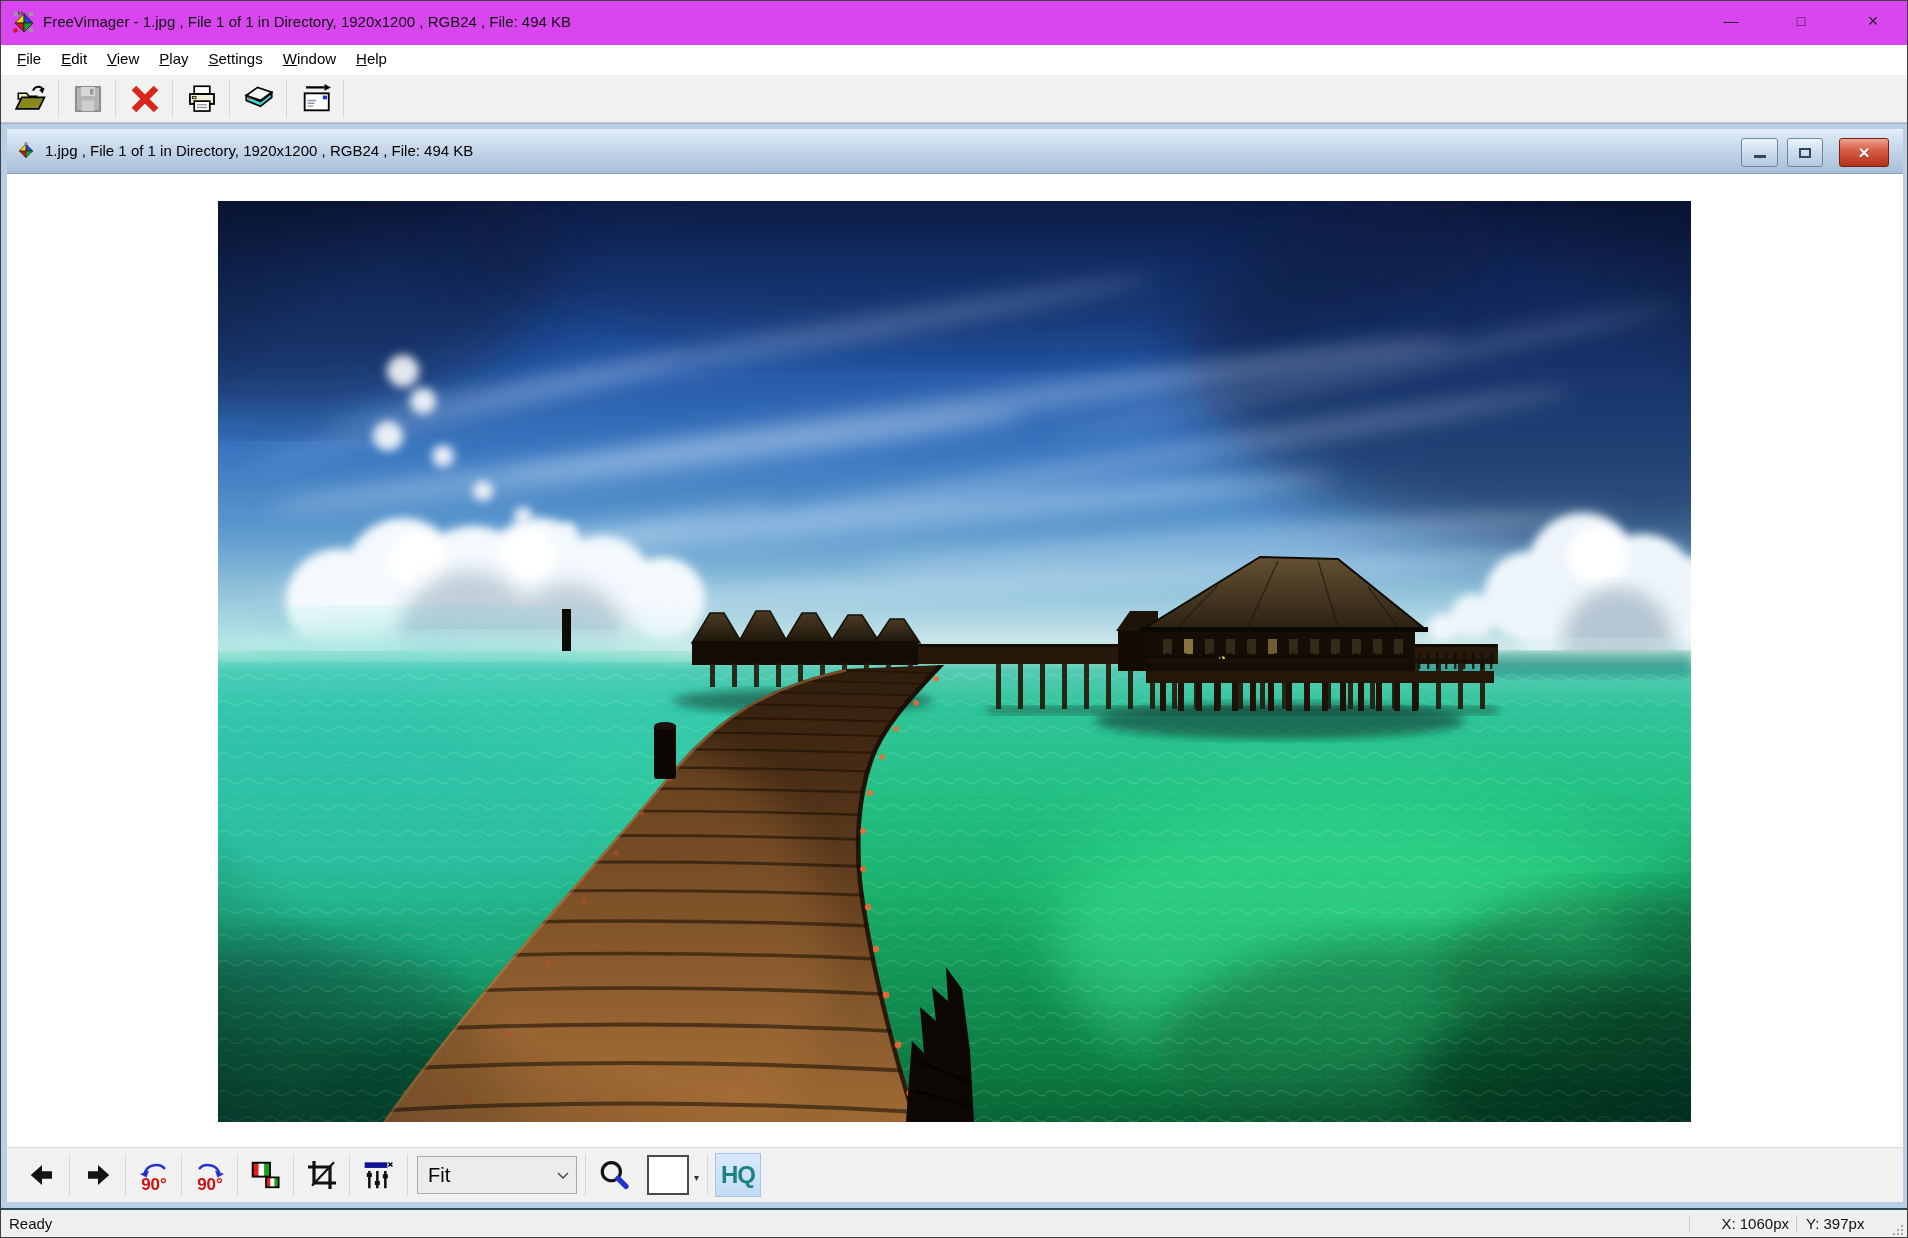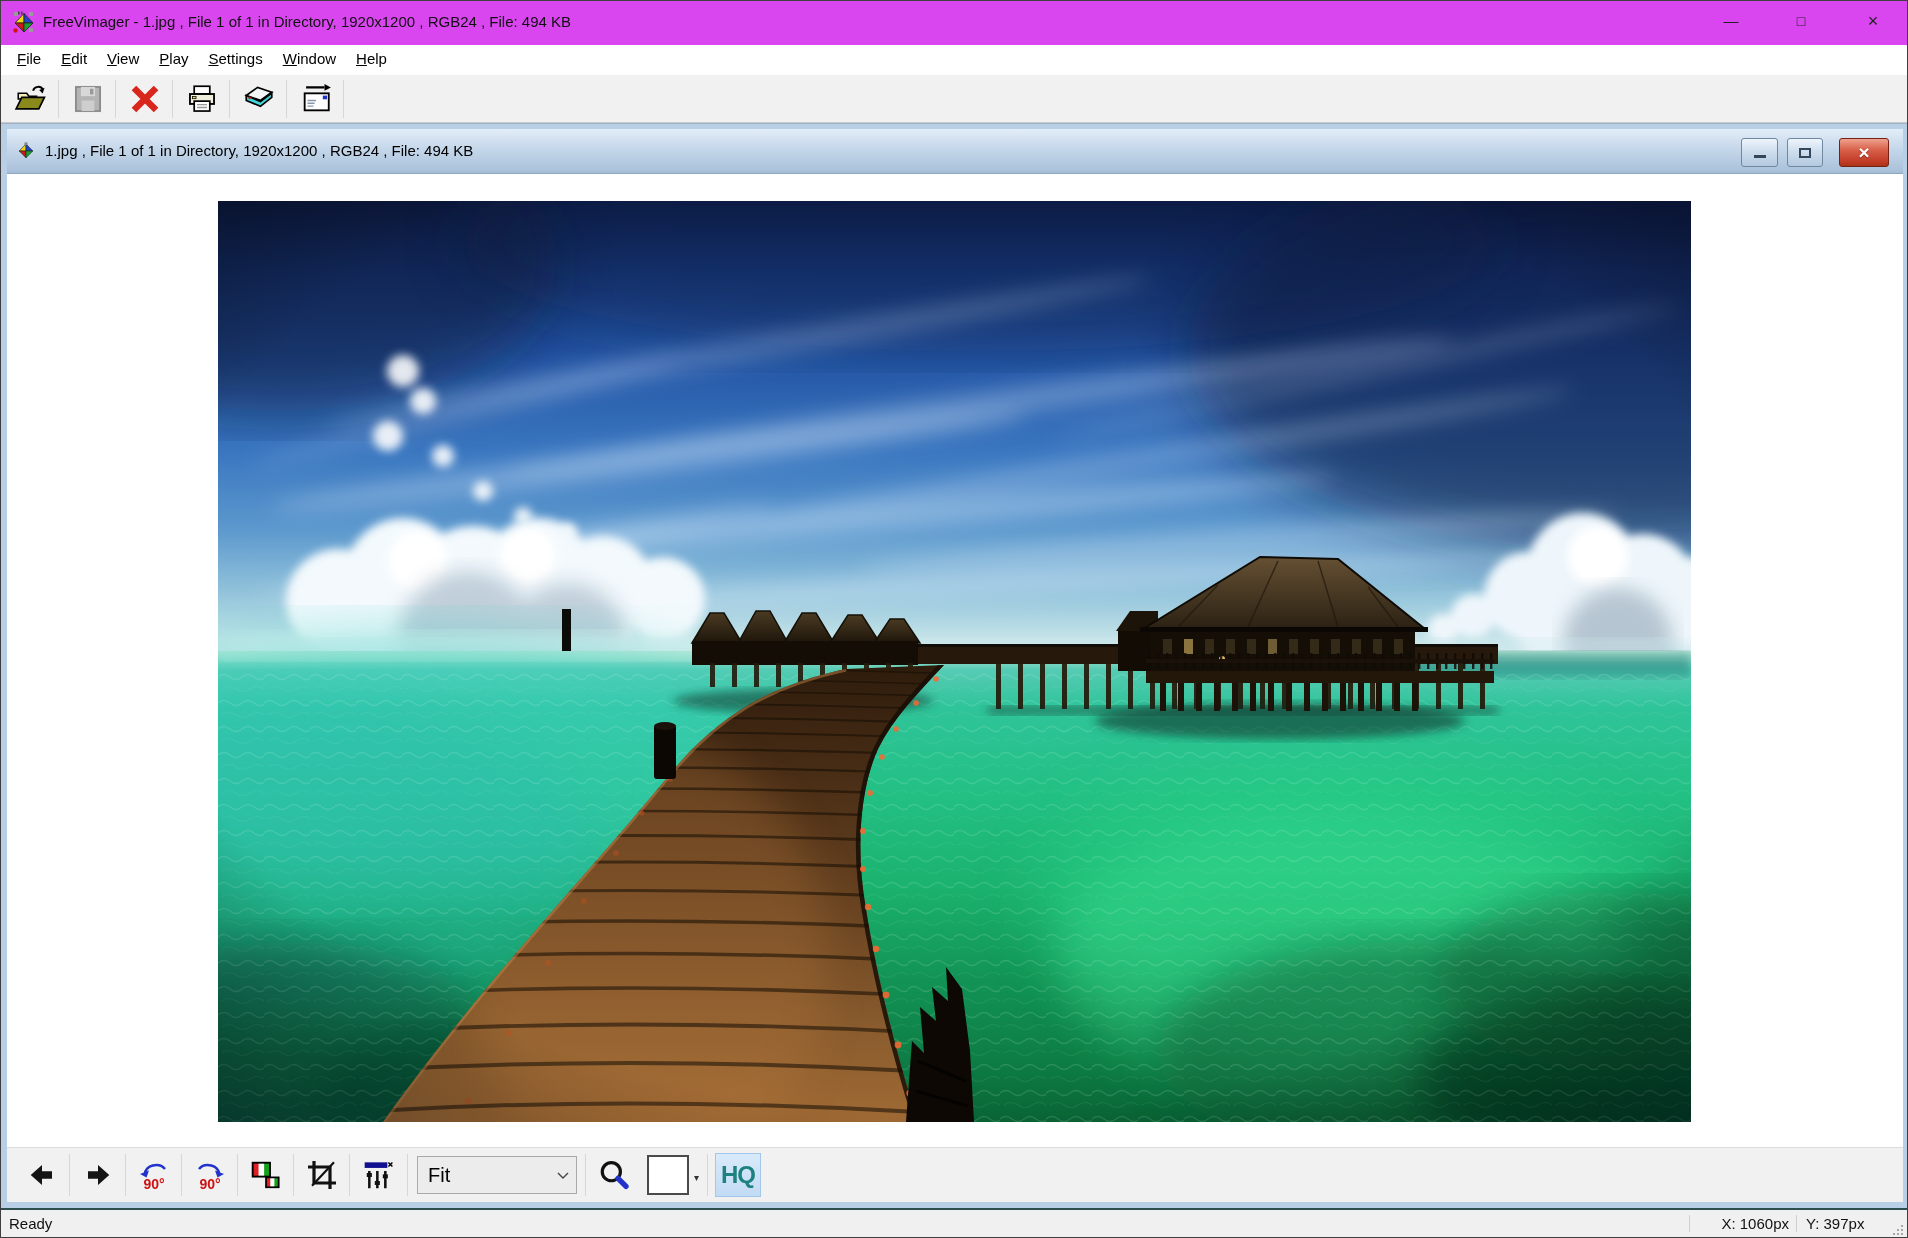--- a/index.html
+++ b/index.html
@@ -61,7 +61,7 @@
           background:linear-gradient(#d9eafa,#c2dbf4);border:1px solid #a3c7ea;box-sizing:border-box;
           color:#1d8181;font-size:24px;font-weight:bold;display:flex;align-items:center;justify-content:center;
           letter-spacing:-1px;}
-  .rot-label{font-size:14px;font-weight:bold;color:#d01010;line-height:11px;margin-top:1px;}
+  .rot-label{font-size:17px;font-weight:bold;color:#d01010;line-height:11px;margin-top:1px;}
   
   .mdi-edge{position:absolute;left:0;top:1207px;width:100%;height:2px;background:#2e4f4f;}
   .statusbar{position:absolute;left:0;top:1209px;width:100%;height:28px;background:#f0f0f0;font-size:15px;color:#111;}

